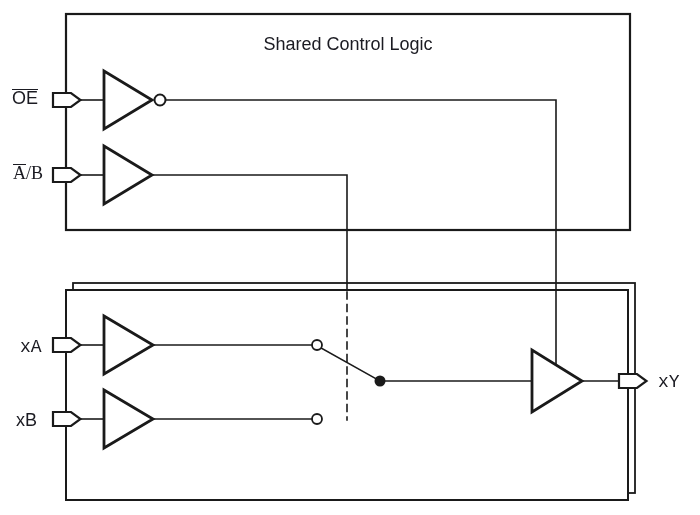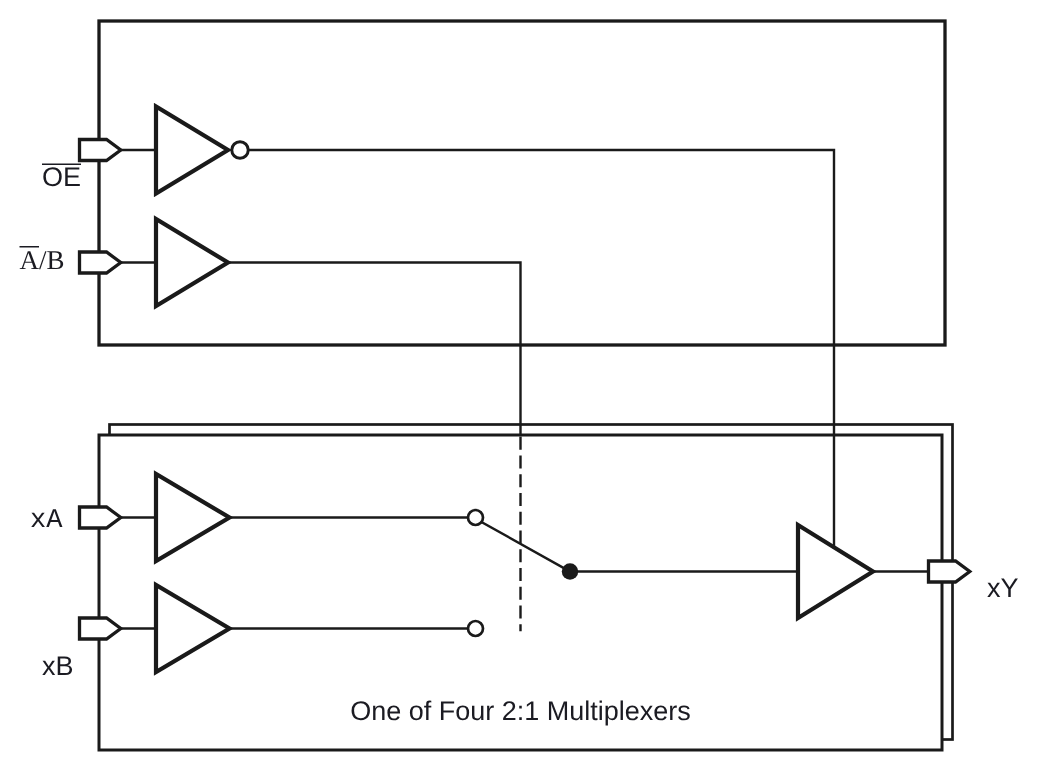--- a/index.html
+++ b/index.html
@@ -98,6 +98,7 @@
     </g>
   </svg>
 
+  <div class="title-lbl" style="left:66px; top:34px; width:564px;">Shared Control Logic</div>
 
   <div class="title-lbl" style="left:66px; top:464px; width:562px;">One of Four 2:1 Multiplexers</div>
 

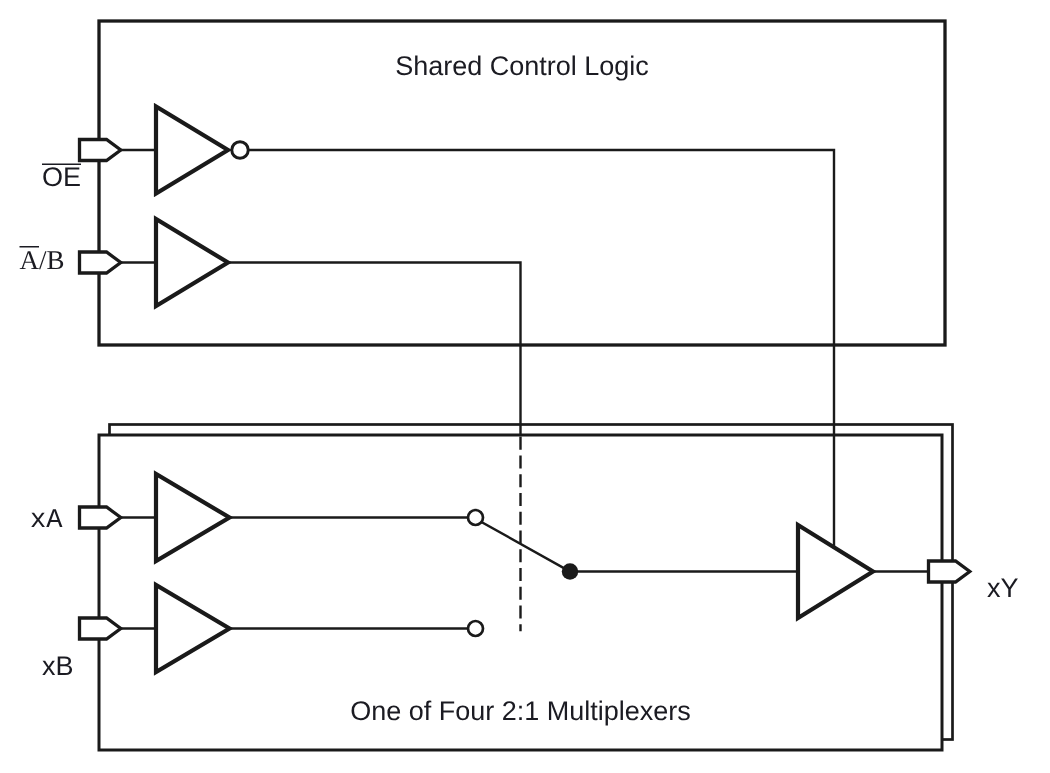--- a/index.html
+++ b/index.html
@@ -102,7 +102,7 @@
 
   <div class="title-lbl" style="left:66px; top:464px; width:562px;">One of Four 2:1 Multiplexers</div>
 
-  <div class="lbl" style="left:28px; top:89px;margin-top:20px;"><span class="ol">OE</span><span class="nool"></span></div>
+  <div class="lbl" style="left:12px; top:89px;"><span class="ol">OE</span><span class="nool"></span></div>
 
   <div class="lbl" style="left:13px; top:164px;font-family:Liberation Serif, serif;"><span class="ol">A</span><span class="nool">/B</span></div>
 

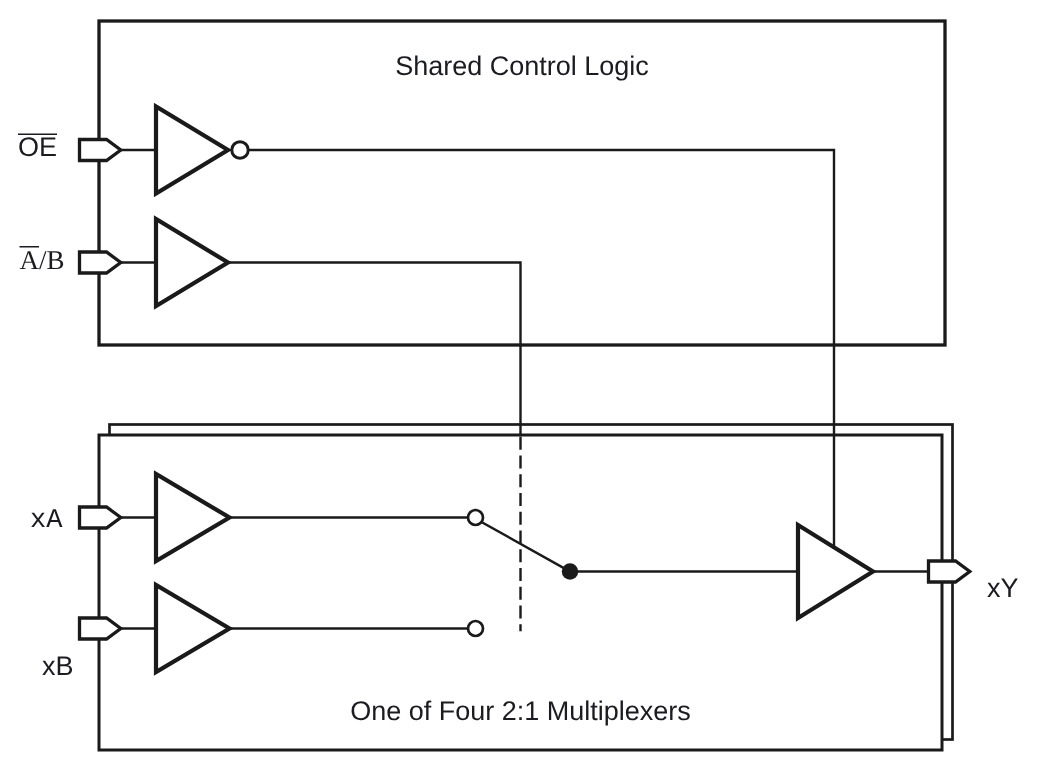--- a/index.html
+++ b/index.html
@@ -110,7 +110,7 @@
 
   <div class="lbl" style="left:28px; top:411px;margin-top:24px;">xB</div>
 
-  <div class="lbl" style="left:658px; top:383px;">xY</div>
+  <div class="lbl" style="left:658px; top:373px;font-family:Liberation Mono, monospace;">xY</div>
 
 </div>
 

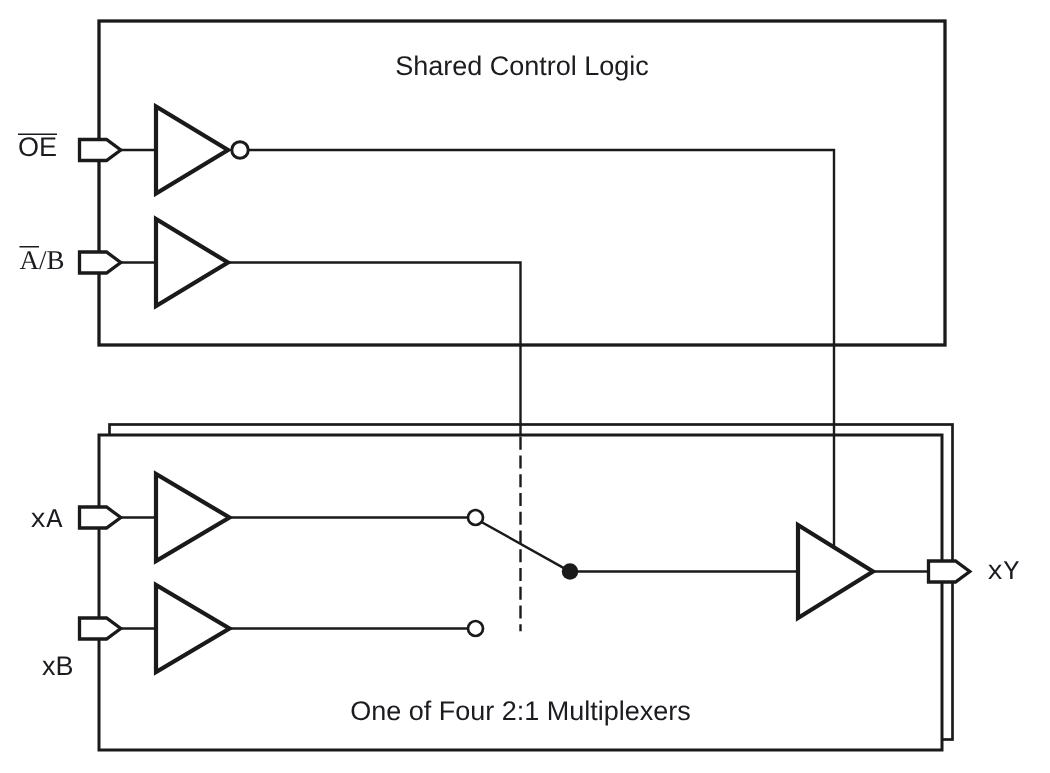--- a/index.html
+++ b/index.html
@@ -108,7 +108,7 @@
 
   <div class="lbl" style="left:20px; top:338px;font-family:Liberation Mono, monospace;">xA</div>
 
-  <div class="lbl" style="left:28px; top:411px;margin-top:24px;">xB</div>
+  <div class="lbl" style="left:16px; top:411px;">xB</div>
 
   <div class="lbl" style="left:658px; top:373px;font-family:Liberation Mono, monospace;">xY</div>
 

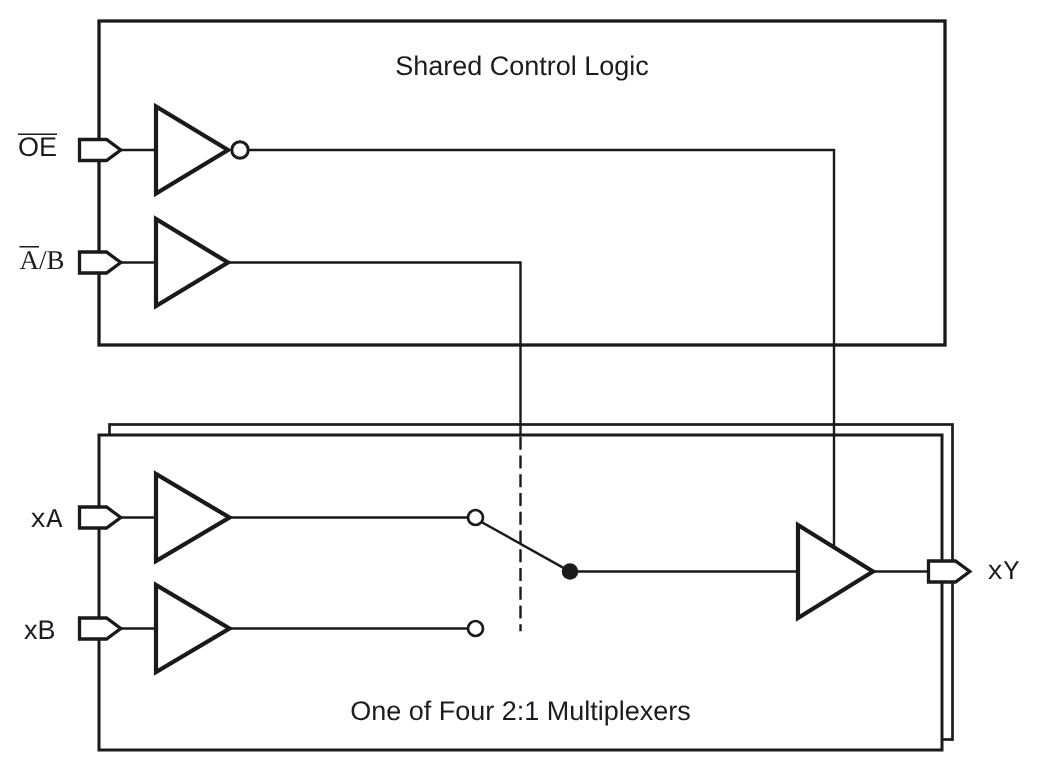--- a/index.html
+++ b/index.html
@@ -100,7 +100,6 @@
 
   <div class="title-lbl" style="left:66px; top:34px; width:564px;">Shared Control Logic</div>
 
-  <div class="title-lbl" style="left:66px; top:464px; width:562px;">One of Four 2:1 Multiplexers</div>
 
   <div class="lbl" style="left:12px; top:89px;"><span class="ol">OE</span><span class="nool"></span></div>
 

